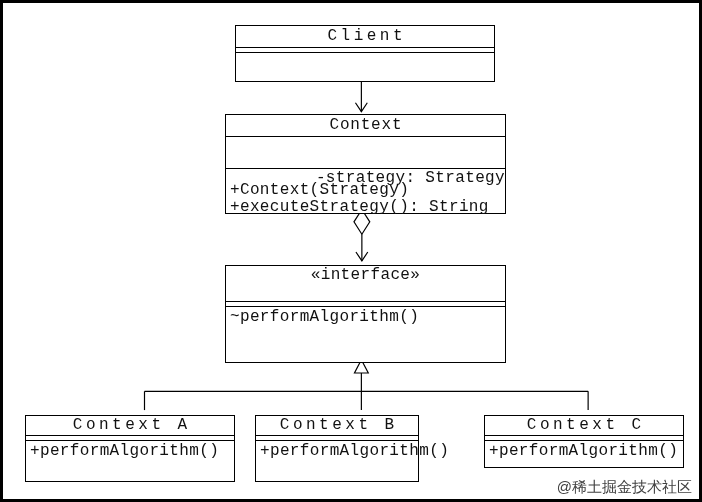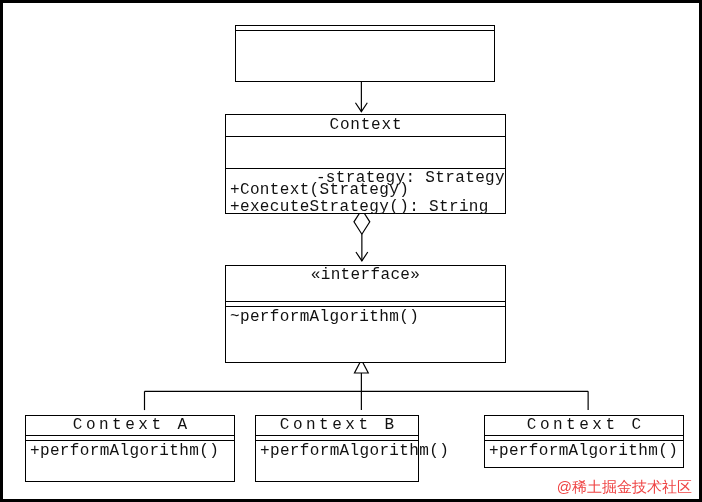--- a/index.html
+++ b/index.html
@@ -60,6 +60,7 @@
   </svg>
 
   <div class="box" id="box-client">
+    <div class="cmp title wide">Client</div>
     <div class="cmp sep-empty"></div>
     <div class="cmp methods"></div>
   </div>

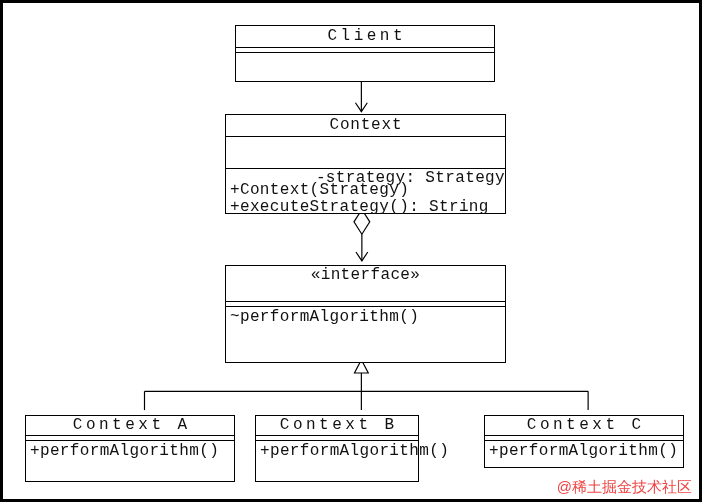--- a/index.html
+++ b/index.html
@@ -27,7 +27,7 @@
   .methods { flex:1; padding:2px 0 0 4px; }
   .m-line { line-height:17px; white-space:pre; }
   .watermark {
-    position:absolute; right:7px; bottom:2px; font-size:15px; color:#ef4444;
+    position:absolute; right:7px; bottom:2px; font-size:15px; color:#404040;
     letter-spacing:0; font-family:"Liberation Sans",sans-serif; z-index:5;
   }
   

